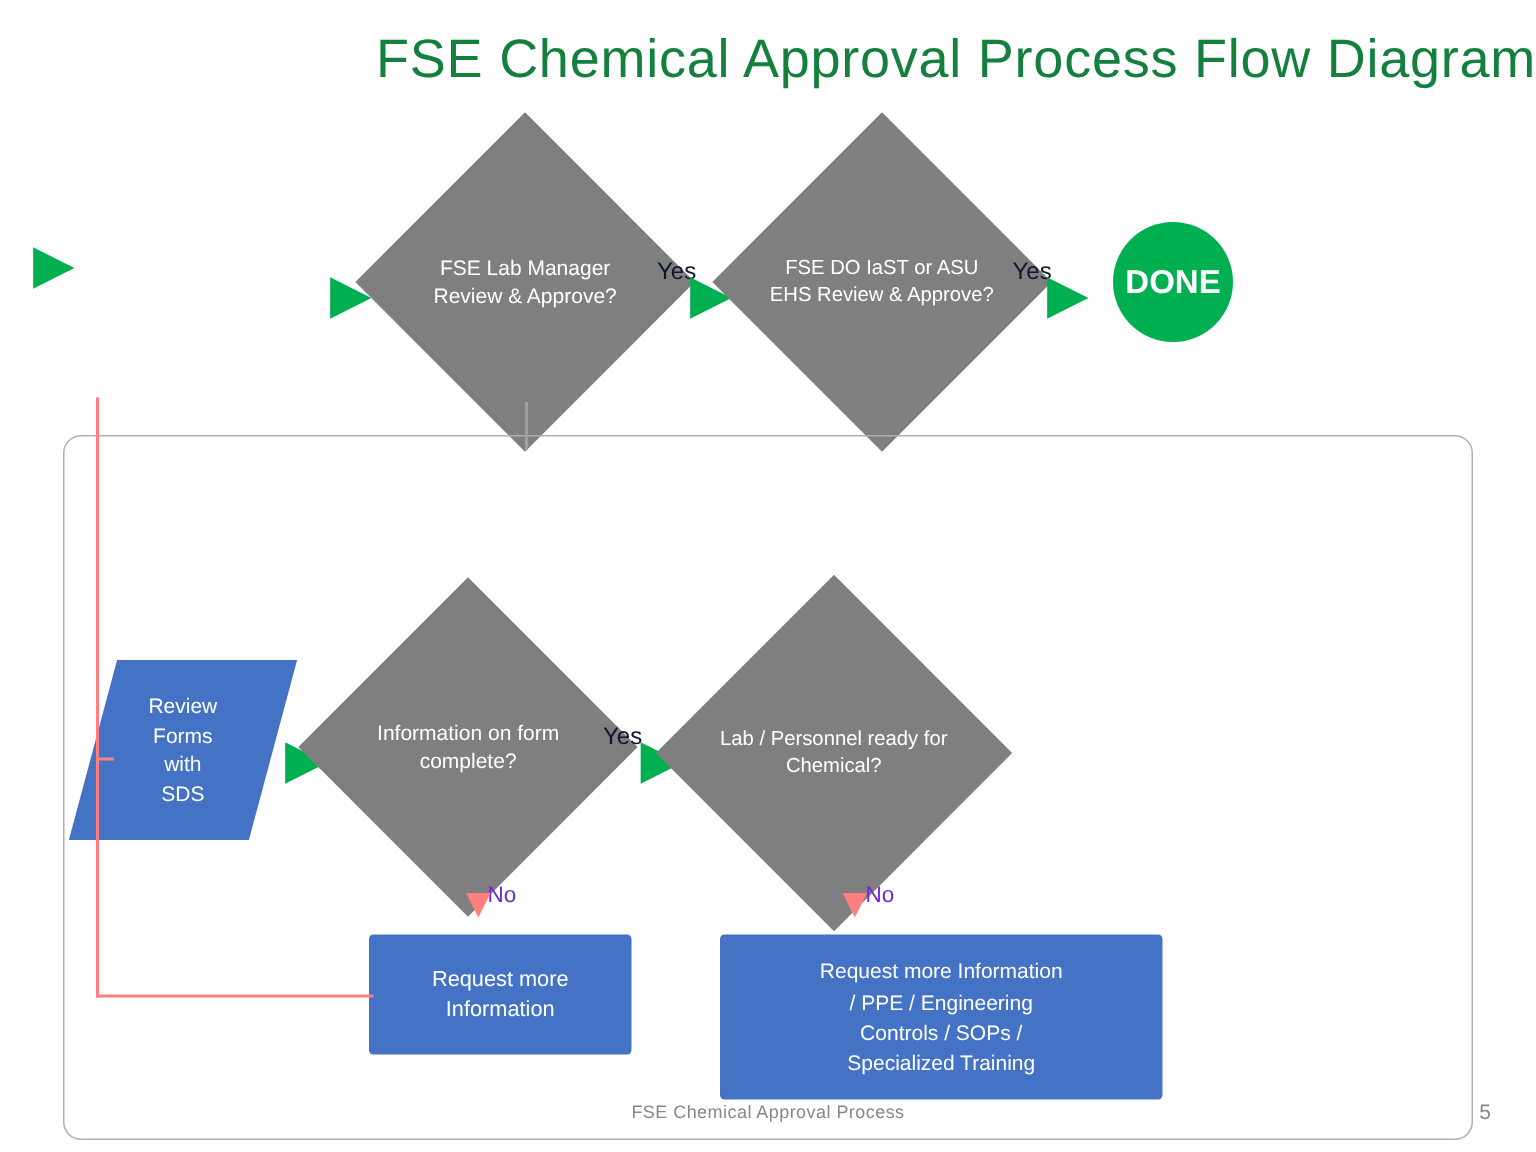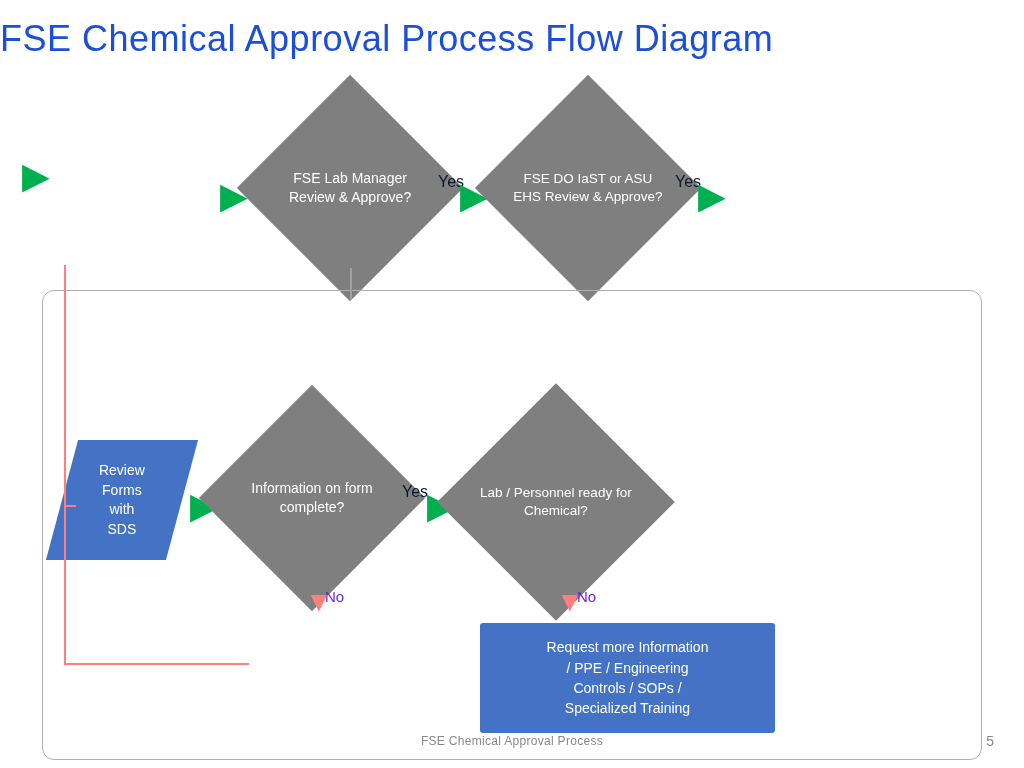--- a/index.html
+++ b/index.html
@@ -13,10 +13,10 @@
     }
 
     .page-title {
-      text-align: left;
+      text-align: right;
       font-size: 36px;
       font-weight: 300;
-      color: #1d4ed8;
+      color: #15803d;
       padding-top: 18px;
       padding-bottom: 10px;
       letter-spacing: 0.5px;

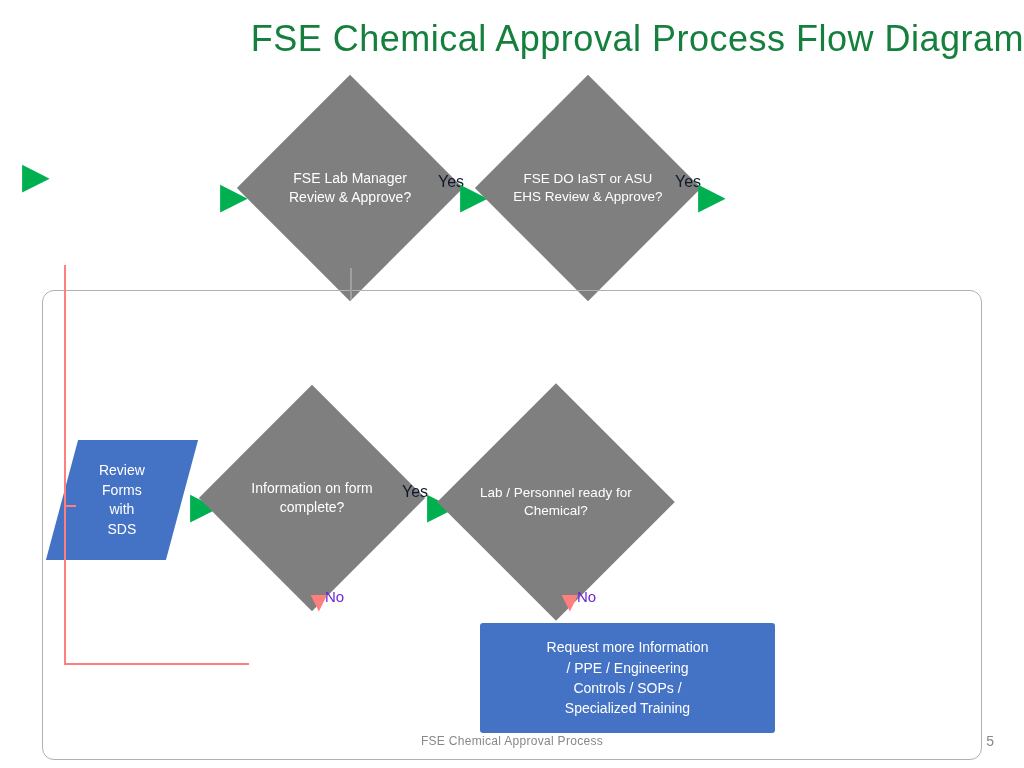--- a/index.html
+++ b/index.html
@@ -183,6 +183,7 @@
 
   <div class="abs arrow-green" style="left:698px; top:108px; font-size:36px;">▶</div>
 
+  <div class="abs done-btn" style="left:742px; top:78px;">DONE</div>
 
   <div class="abs separator-box" style="left:42px; top:220px; width:940px; height:470px; border-color:#b0b0b0;"></div>
 

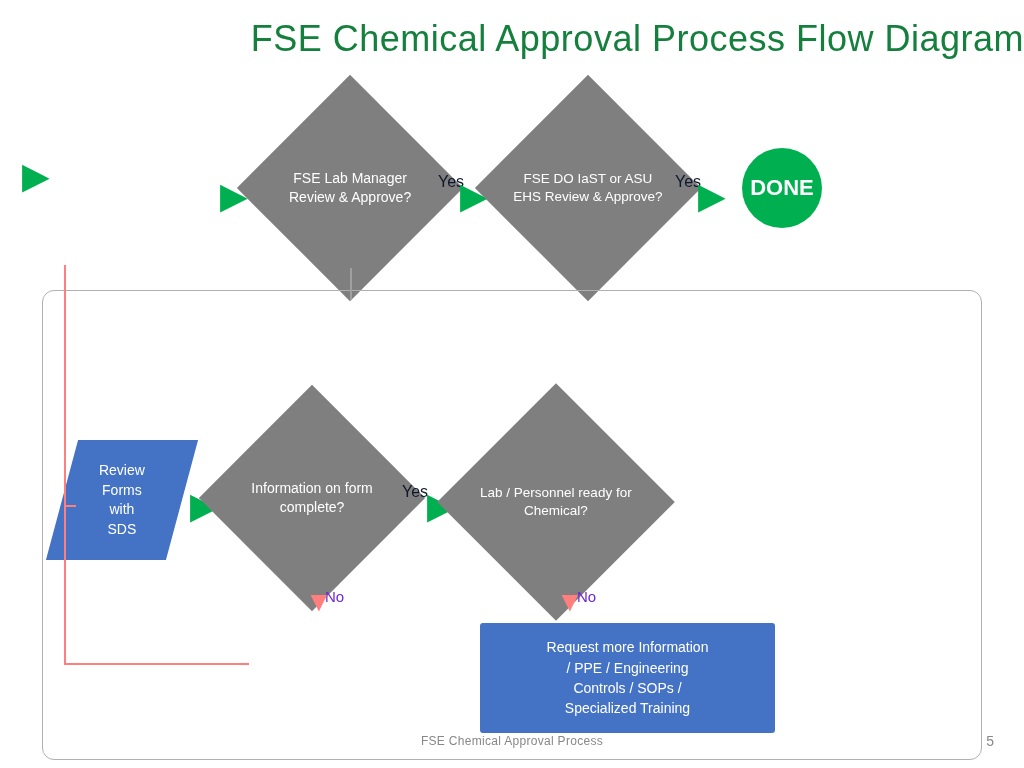--- a/index.html
+++ b/index.html
@@ -225,6 +225,10 @@
 
   <div class="abs arrow-pink-down" style="left:556px; top:518px; font-size:28px; color:#FF7F7F;">▼</div>
 
+  <div class="abs blue-rect" style="left:246px; top:553px; width:175px; height:80px; font-size:14.5px; line-height:1.4;">
+    <span style="white-space:pre-line; text-align:center;">Request more
+Information</span>
+  </div>
 
   <div class="abs blue-rect" style="left:480px; top:553px; width:295px; height:110px; font-size:14px; line-height:1.45;">
     <span style="white-space:pre-line; text-align:center;">Request more Information

